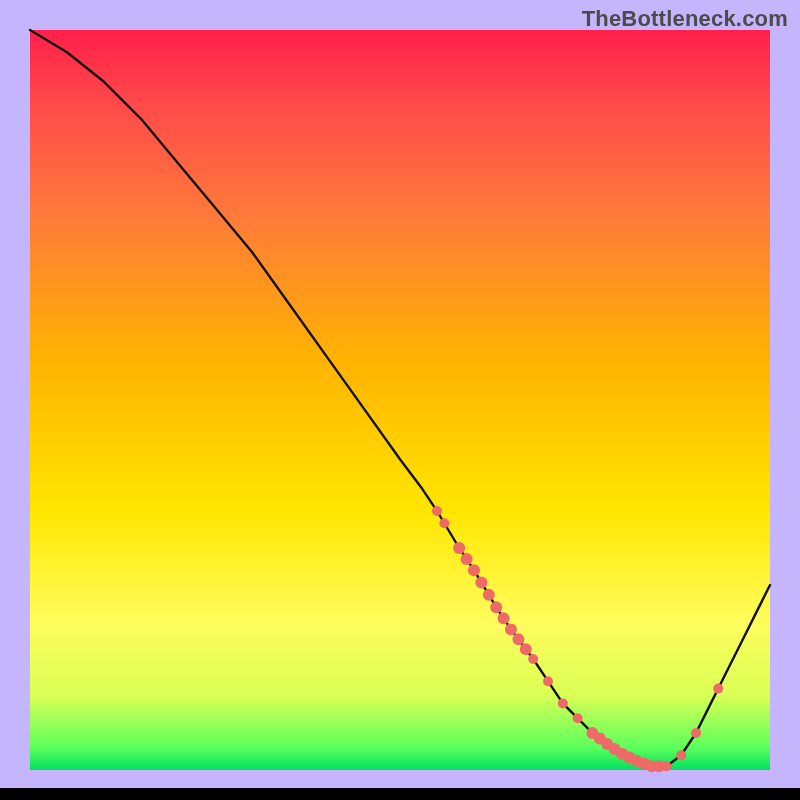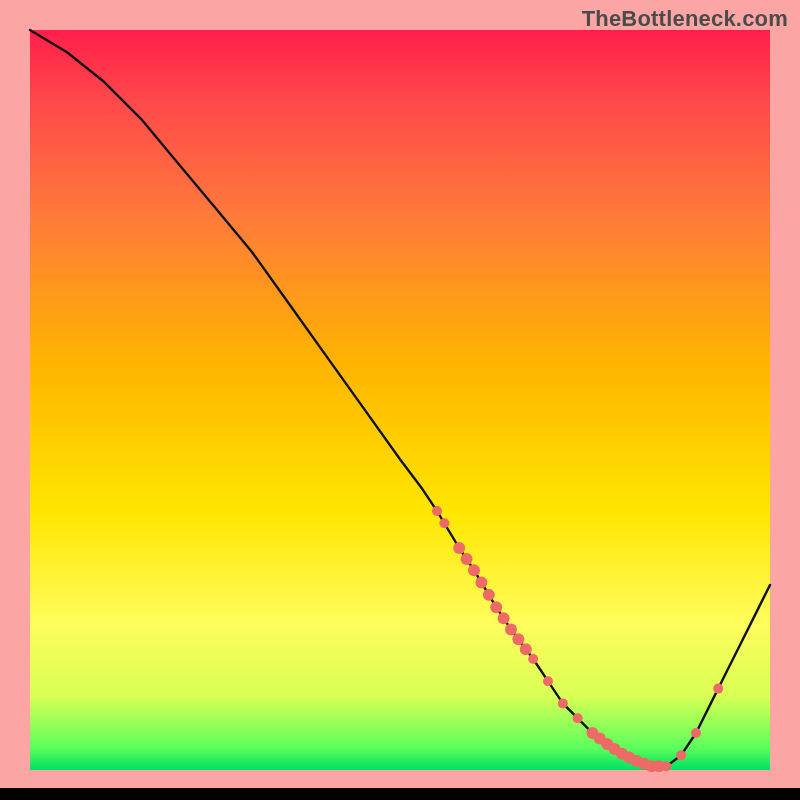--- a/index.html
+++ b/index.html
@@ -8,7 +8,7 @@
     position: relative;
     width: 800px;
     height: 788px;
-    background: #fca5a5;
+    background: #c4b5fd;
   }
   .plot-area {
     position: absolute;

